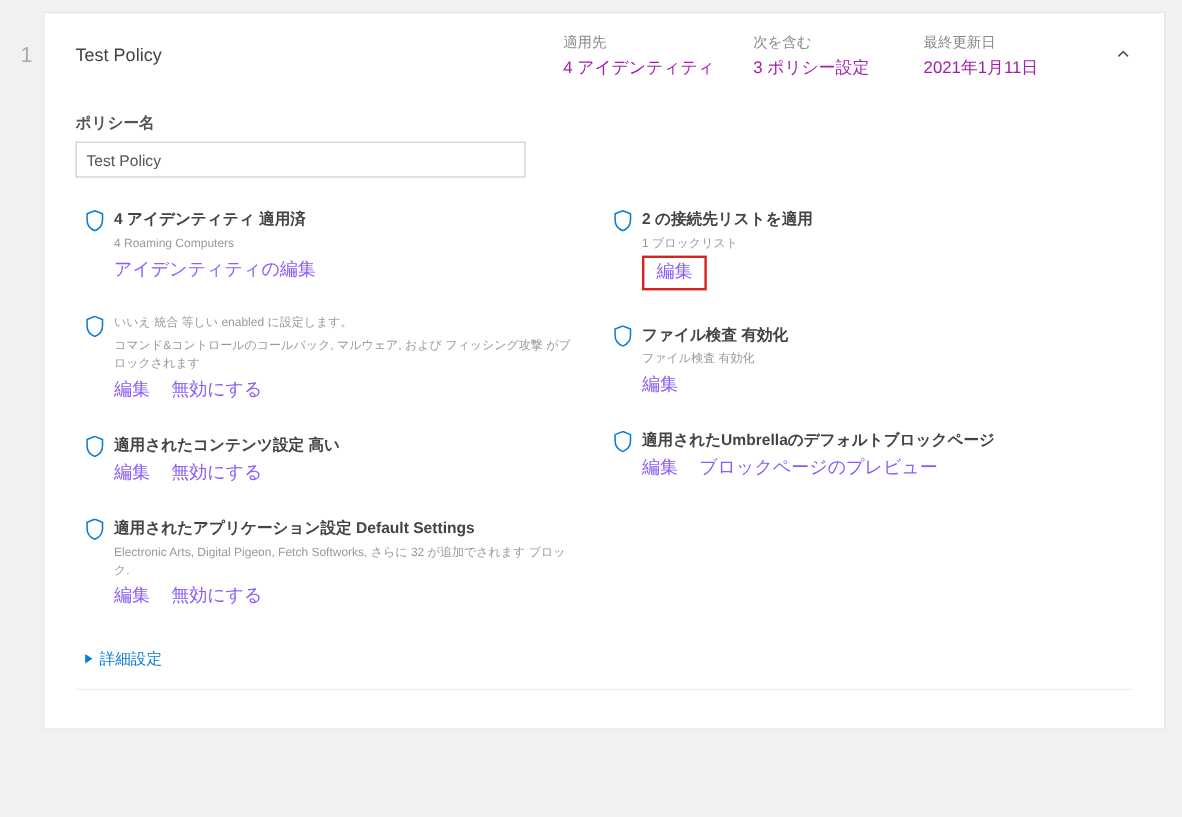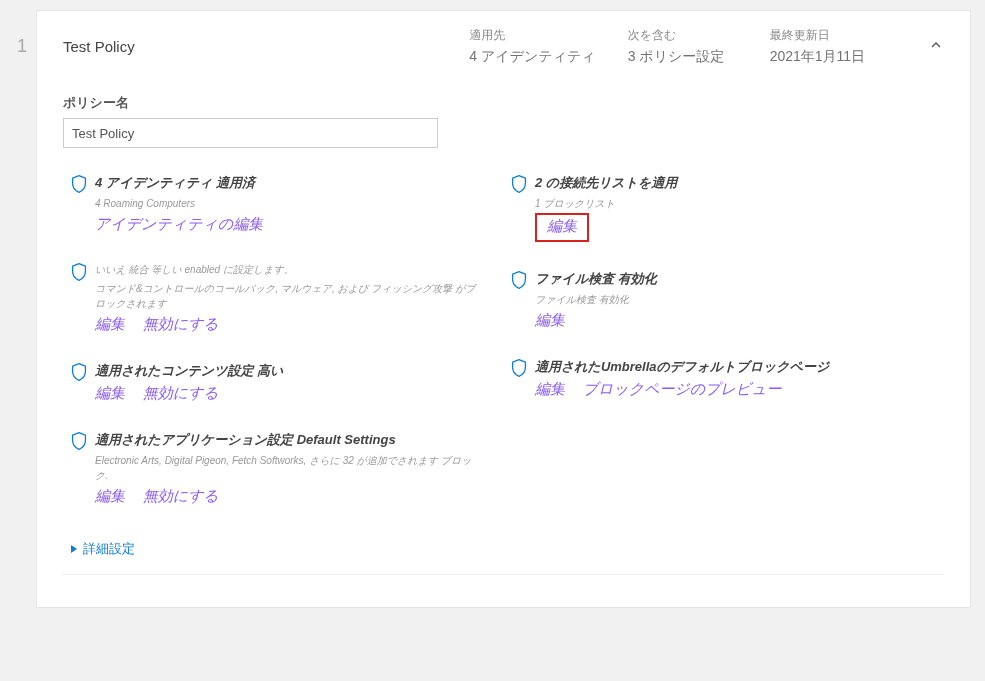--- a/index.html
+++ b/index.html
@@ -49,7 +49,7 @@
     min-width: 110px;
   }
   .meta-label { font-size: 12px; color: #888; margin-bottom: 4px; }
-  .meta-value { font-size: 14px; color: #737373; }
+  .meta-value { font-size: 14px; color: #a21caf; }
   .chevron {
     margin-left: auto;
     color: #555;

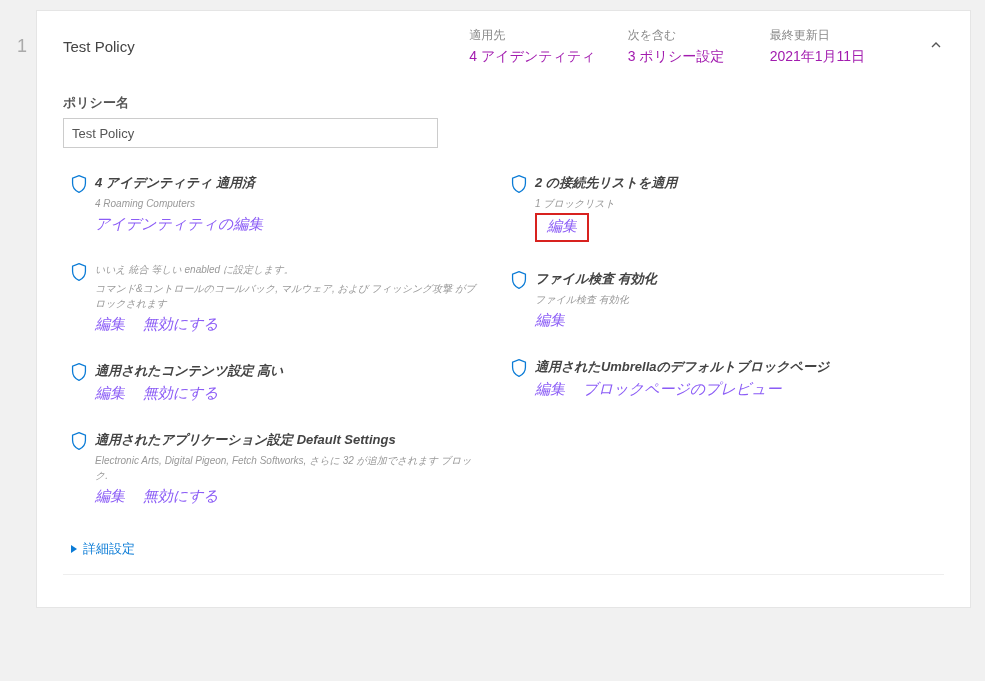--- a/index.html
+++ b/index.html
@@ -87,7 +87,7 @@
     padding-top: 1px;
   }
   .shield svg { width: 16px; height: 18px; }
-  .section-body { flex: 1; font-style: italic; }
+  .section-body { flex: 1; }
   .section-title { font-size: 13px; font-weight: bold; color: #444; margin-bottom: 4px; }
   .section-desc { font-size: 10px; color: #999; line-height: 1.5; margin-bottom: 4px;}
   .link-row { margin-top: 2px; }

